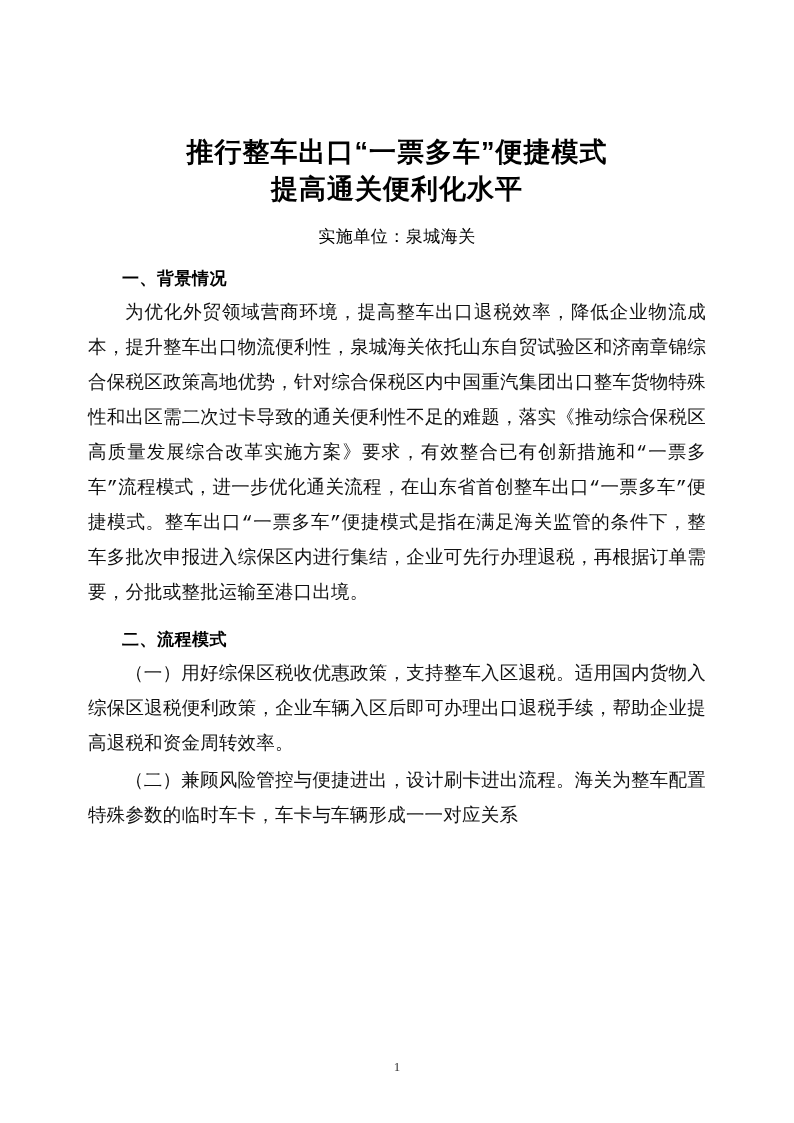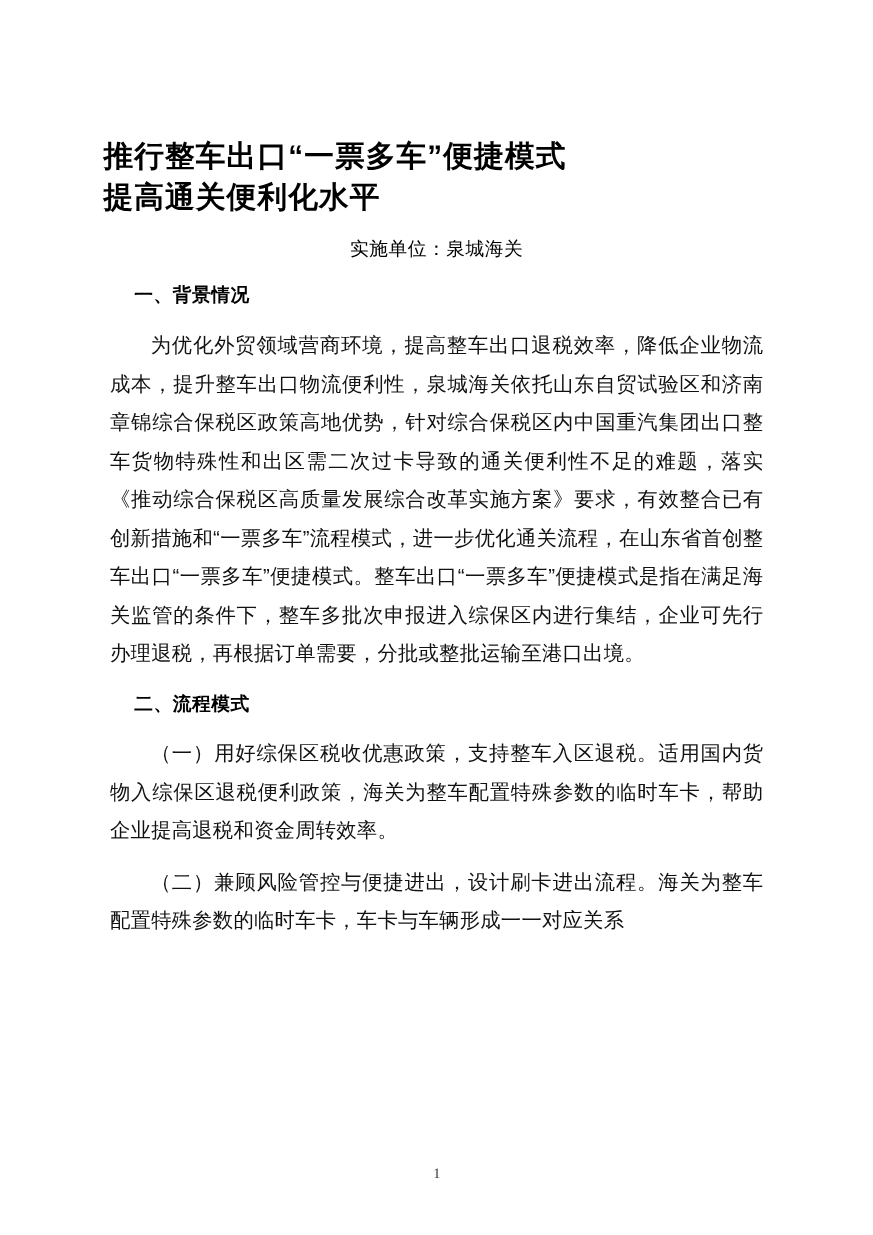--- a/index.html
+++ b/index.html
@@ -24,14 +24,14 @@
     padding: 118px 88px 70px 88px;
   }
   .doc-title {
-    text-align: left;
+    text-align: center;
     font-family: "Liberation Sans", "DejaVu Sans", sans-serif;
     font-weight: bold;
     font-size: 27px;
     line-height: 37px;
     letter-spacing: 1px;
     color: #000000;
-    margin: 6px;
+    margin: 16px;
   }
   .doc-title .line2 {
     display: block;

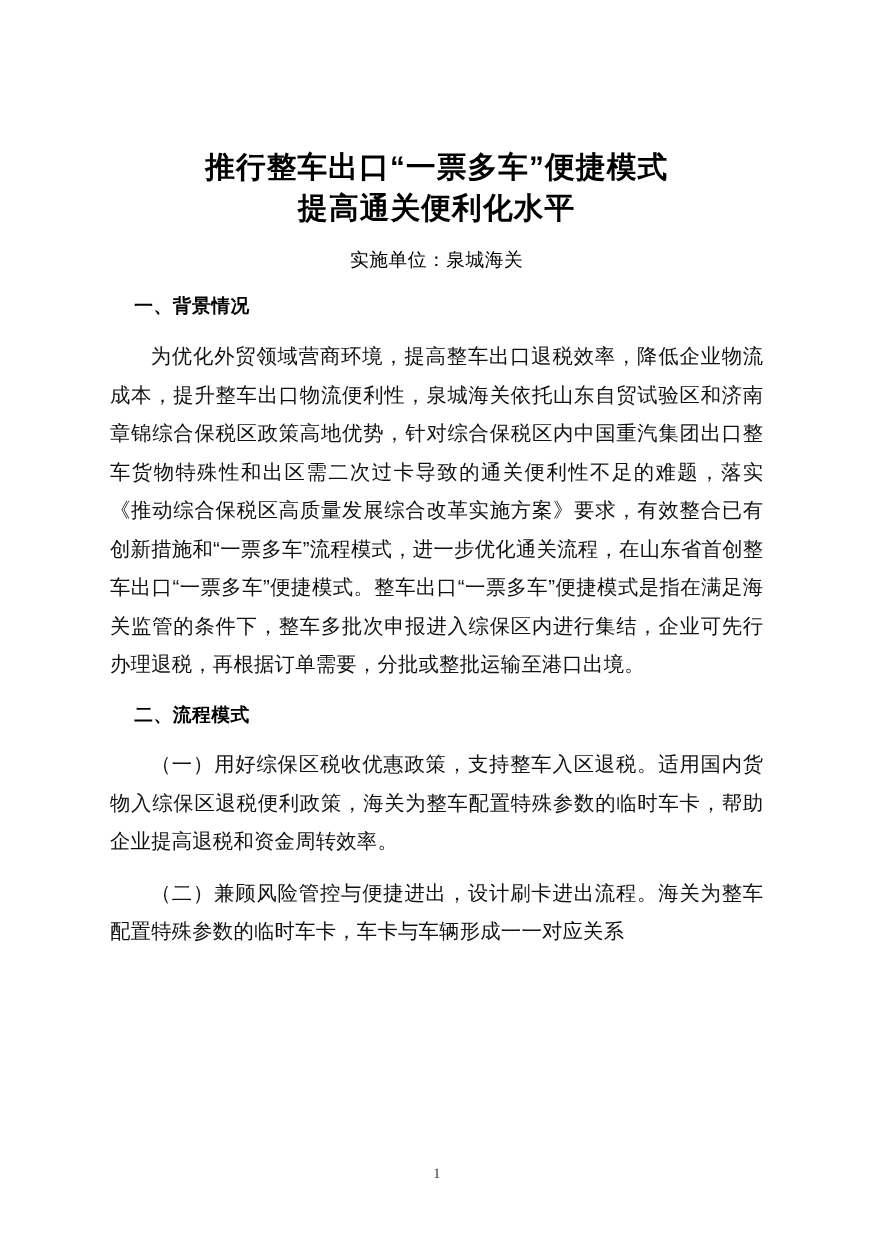--- a/index.html
+++ b/index.html
@@ -58,14 +58,14 @@
     letter-spacing: 0.5px;
   }
   .para {
-    font-family: Liberation Sans, sans-serif;
+    font-family: Liberation Mono, monospace;
     font-size: 18.5px;
     line-height: 35px;
     color: #111111;
     text-indent: 37px;
     text-align: justify;
     text-justify: inter-ideograph;
-    margin: 12px;
+    margin: 0;
     letter-spacing: 0.2px;
   }
   .para + .para {

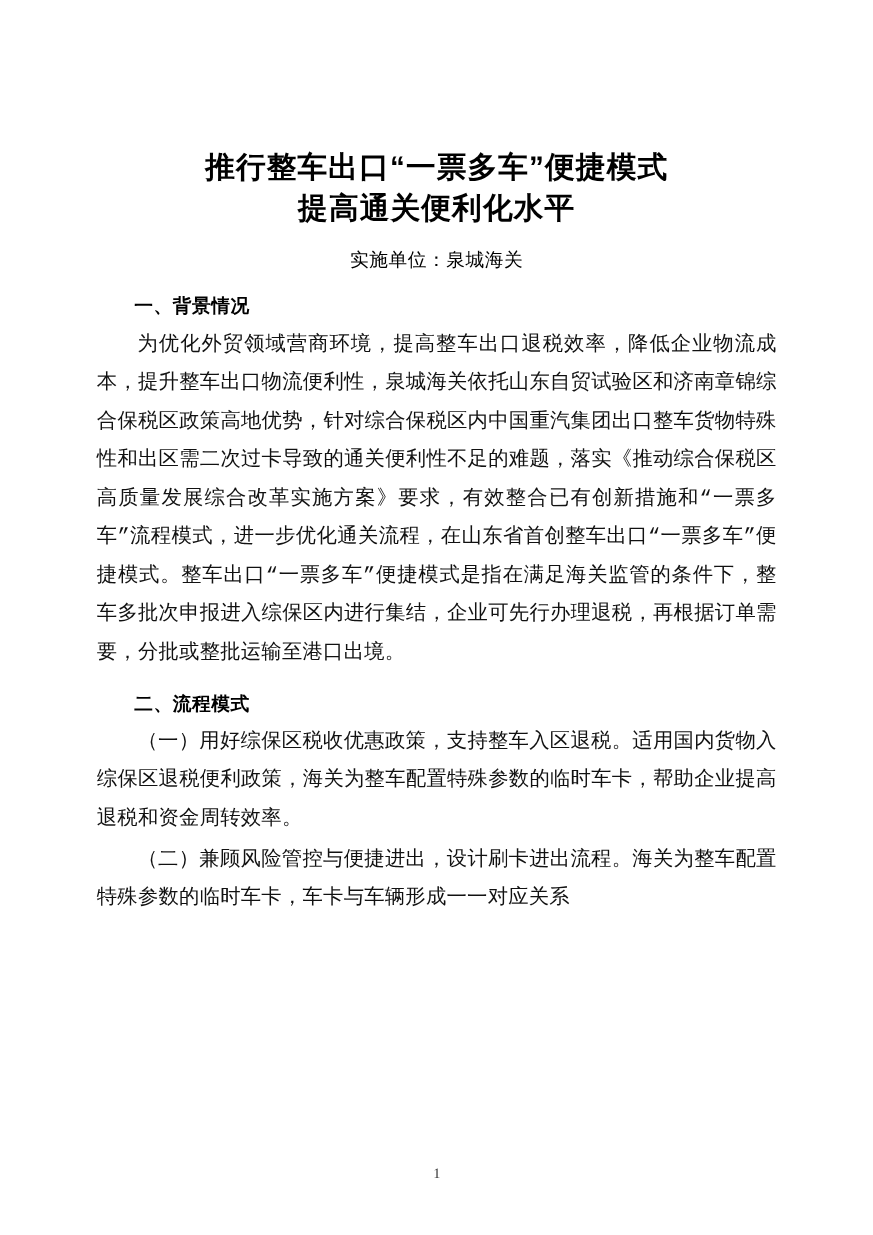--- a/index.html
+++ b/index.html
@@ -98,7 +98,7 @@
   <p class="para">为优化外贸领域营商环境，提高整车出口退税效率，降低企业物流成本，提升整车出口物流便利性，泉城海关依托山东自贸试验区和济南章锦综合保税区政策高地优势，针对综合保税区内中国重汽集团出口整车货物特殊性和出区需二次过卡导致的通关便利性不足的难题，落实《推动综合保税区高质量发展综合改革实施方案》要求，有效整合已有创新措施和“一票多车”流程模式，进一步优化通关流程，在山东省首创整车出口“一票多车”便捷模式。整车出口“一票多车”便捷模式是指在满足海关监管的条件下，整车多批次申报进入综保区内进行集结，企业可先行办理退税，再根据订单需要，分批或整批运输至港口出境。</p>
 
   <h2 class="section-heading">二、流程模式</h2>
-  <p class="para">（一）用好综保区税收优惠政策，支持整车入区退税。适用国内货物入综保区退税便利政策，海关为整车配置特殊参数的临时车卡，帮助企业提高退税和资金周转效率。</p>
+  <p class="para">（一）用好综保区税收优惠政策，支持整车入区退税。适用国内货物入综保区退税便利政策，企业车辆入区后即可办理出口退税手续，帮助企业提高退税和资金周转效率。</p>
   <p class="para">（二）兼顾风险管控与便捷进出，设计刷卡进出流程。海关为整车配置特殊参数的临时车卡，车卡与车辆形成一一对应关系</p>
 
 </div>

